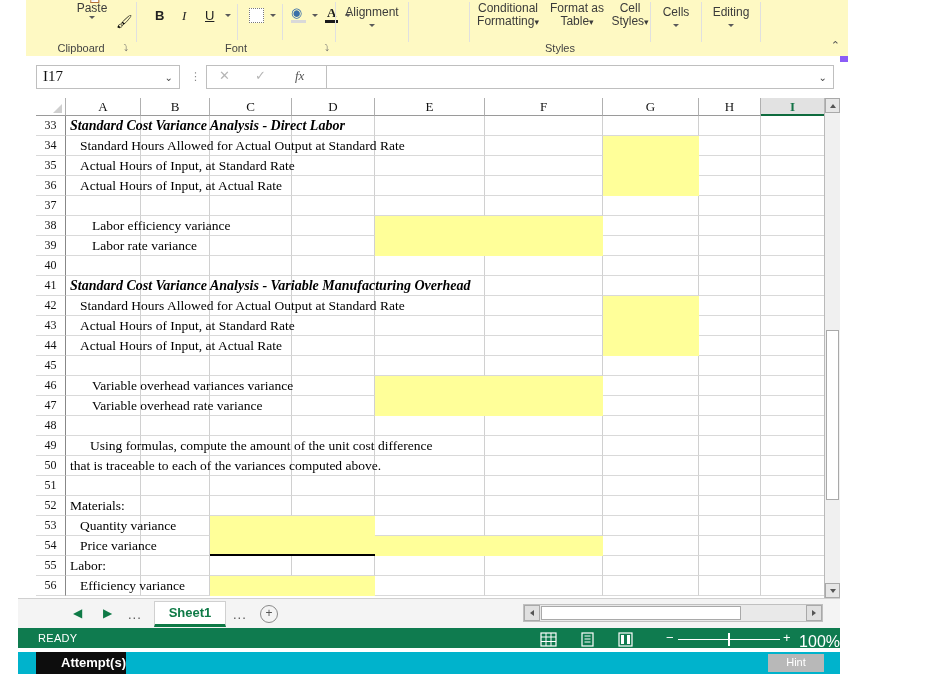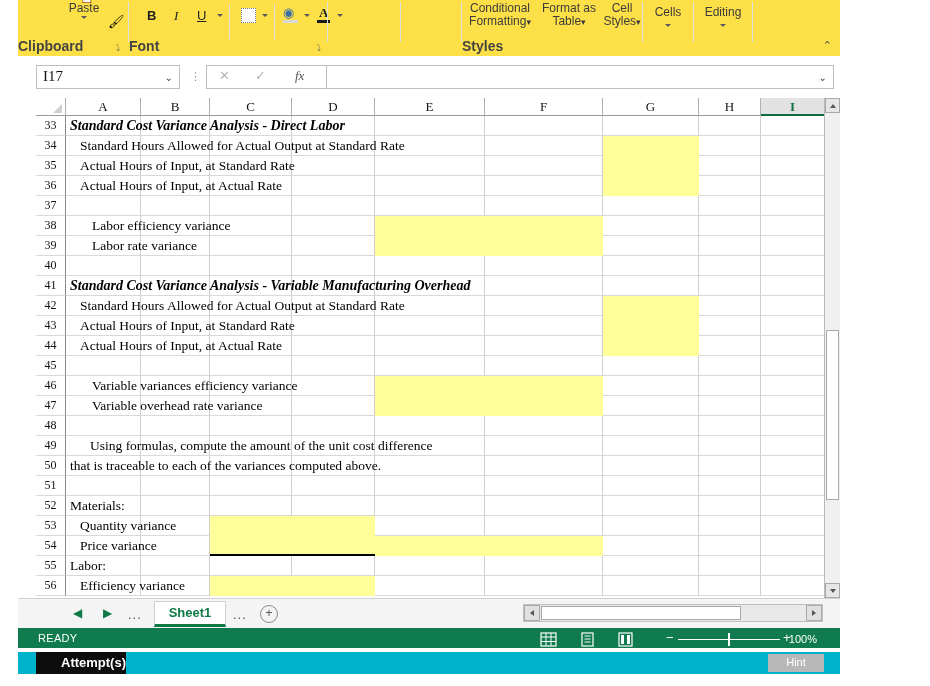--- a/index.html
+++ b/index.html
@@ -12,7 +12,7 @@
   .winframe{position:absolute;left:18px;top:0;width:822px;height:686px;background:#fff;}
 
   
-  .ribbon{position:absolute;left:0;top:0;width:822px;height:56px;background:#fde047;border-bottom:6px solid #8b5cf6;}
+  .ribbon{position:absolute;left:8px;top:0;width:822px;height:56px;background:#fef9c3;border-bottom:6px solid #8b5cf6;}
   .rgroup{position:absolute;top:0;height:56px;}
   .rgroup .glabel{position:absolute;bottom:2px;width:100%;text-align:left;font-size:14px;color:#444;font-weight:bold;}
   .rsep{position:absolute;top:2px;width:1px;height:40px;background:#e0e0e0;}

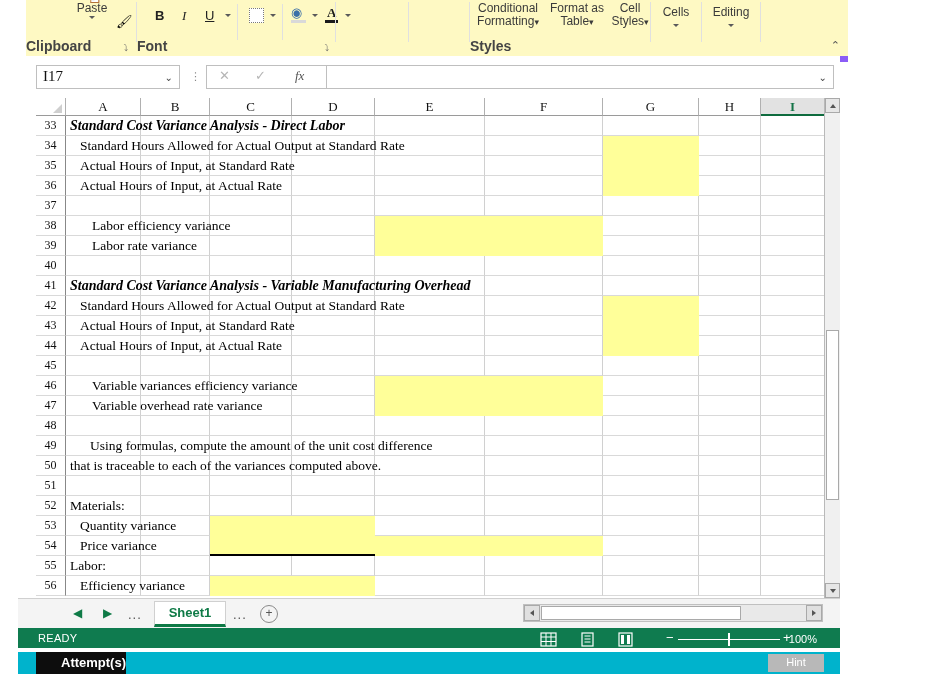--- a/index.html
+++ b/index.html
@@ -153,6 +153,10 @@
       </div>
       <div class="rsep" style="left:309px;"></div>
 
+      <div class="rgroup" style="left:310px;width:72px;">
+        <div class="gstack" style="left:0;top:6px;width:72px;">Alignment</div>
+        <i class="caret" style="position:absolute;left:33px;top:23px;"></i>
+      </div>
       <div class="rsep" style="left:382px;"></div>
 
       <div class="rsep" style="left:443px;"></div>

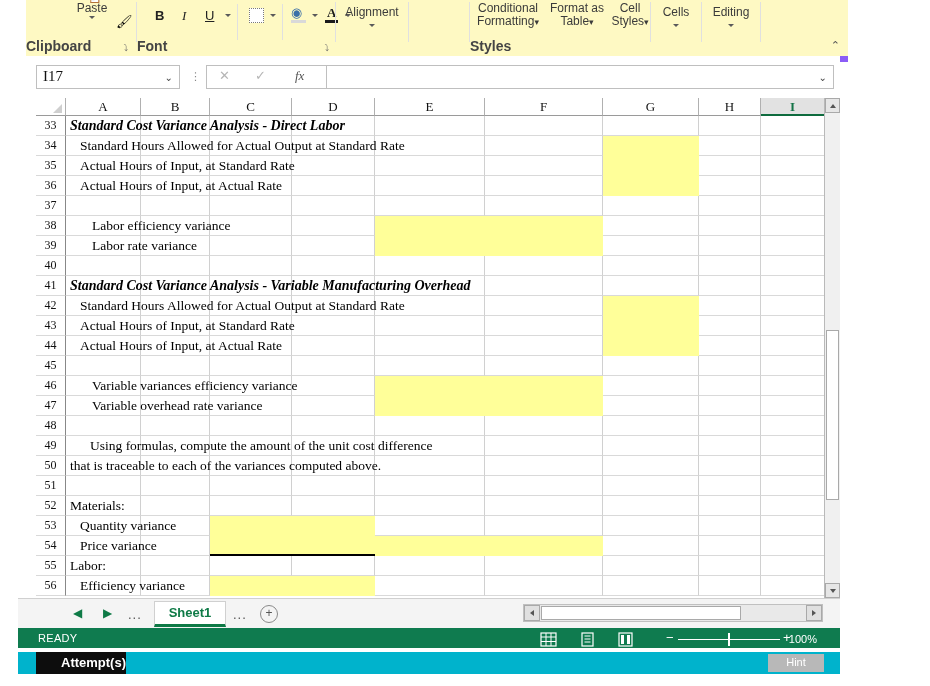--- a/index.html
+++ b/index.html
@@ -14,7 +14,7 @@
   
   .ribbon{position:absolute;left:8px;top:0;width:822px;height:56px;background:#fef9c3;border-bottom:6px solid #8b5cf6;}
   .rgroup{position:absolute;top:0;height:56px;}
-  .rgroup .glabel{position:absolute;bottom:2px;width:100%;text-align:left;font-size:14px;color:#444;font-weight:bold;}
+  .rgroup .glabel{position:absolute;bottom:2px;width:100%;text-align:center;font-size:11px;color:#444;}
   .rsep{position:absolute;top:2px;width:1px;height:40px;background:#e0e0e0;}
 
   .paste{position:absolute;left:44px;top:2px;width:44px;text-align:center;}

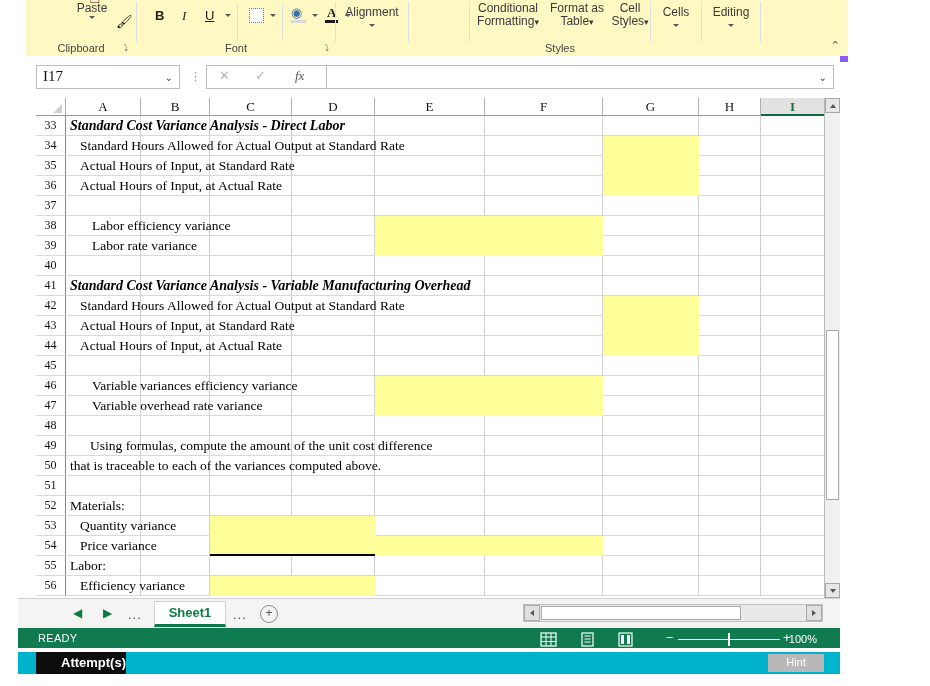--- a/index.html
+++ b/index.html
@@ -498,7 +498,7 @@
           <div class="ctext" style="left: 62px; top: 198px;">Standard Hours Allowed for Actual Output at Standard Rate</div>
           <div class="ctext" style="left: 62px; top: 218px;">Actual Hours of Input, at Standard Rate</div>
           <div class="ctext" style="left: 62px; top: 238px;">Actual Hours of Input, at Actual Rate</div>
-          <div class="ctext" style="left: 74px; top: 278px;">Variable variances efficiency variance</div>
+          <div class="ctext" style="left: 74px; top: 278px;">Variable overhead variances variance</div>
           <div class="ctext" style="left: 74px; top: 298px;">Variable overhead rate variance</div>
           <div class="ctext" style="left: 52px; top: 338px; margin-left: 20px;">Using formulas, compute the amount of the unit cost difference</div>
           <div class="ctext" style="left: 52px; top: 358px;">that is traceable to each of the variances computed above.</div>

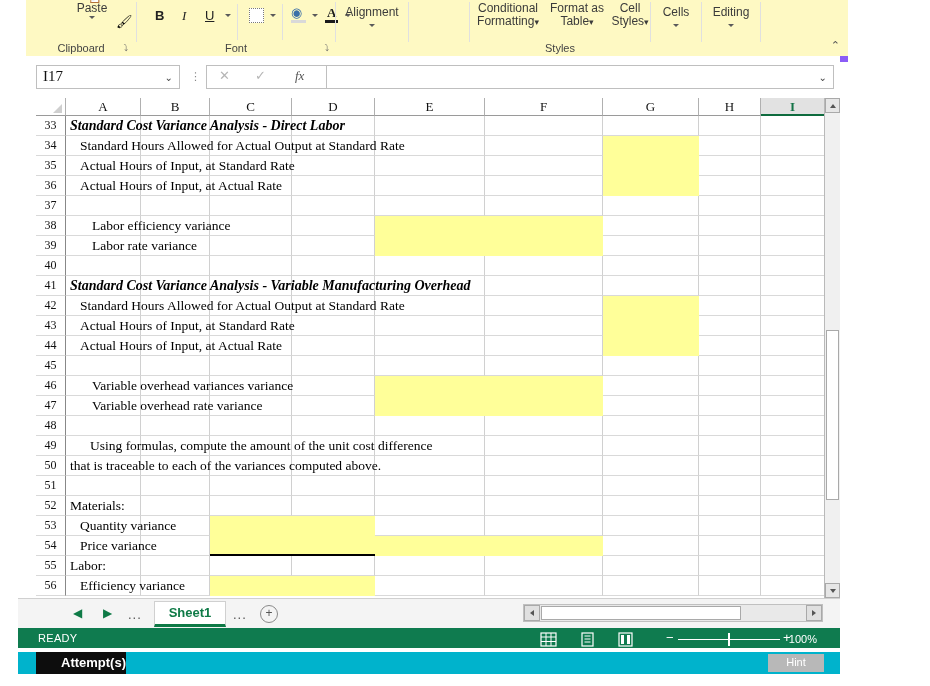--- a/index.html
+++ b/index.html
@@ -99,7 +99,7 @@
   .zoomslider{position:absolute;top:11px;height:1px;background:#fff;}
   .zhandle{position:absolute;top:5px;width:2px;height:13px;background:#fff;}
   .zsign{position:absolute;top:2px;font-size:13px;color:#fff;}
-  .zpct{position:absolute;right:23px;top:5px;font-size:11px;color:#fff;}
+  .zpct{position:absolute;right:0;top:5px;font-size:16px;color:#fff;}
 
   
   .attemptbar{position:absolute;left:0;top:652px;width:822px;height:22px;background:#00b3cc;}

